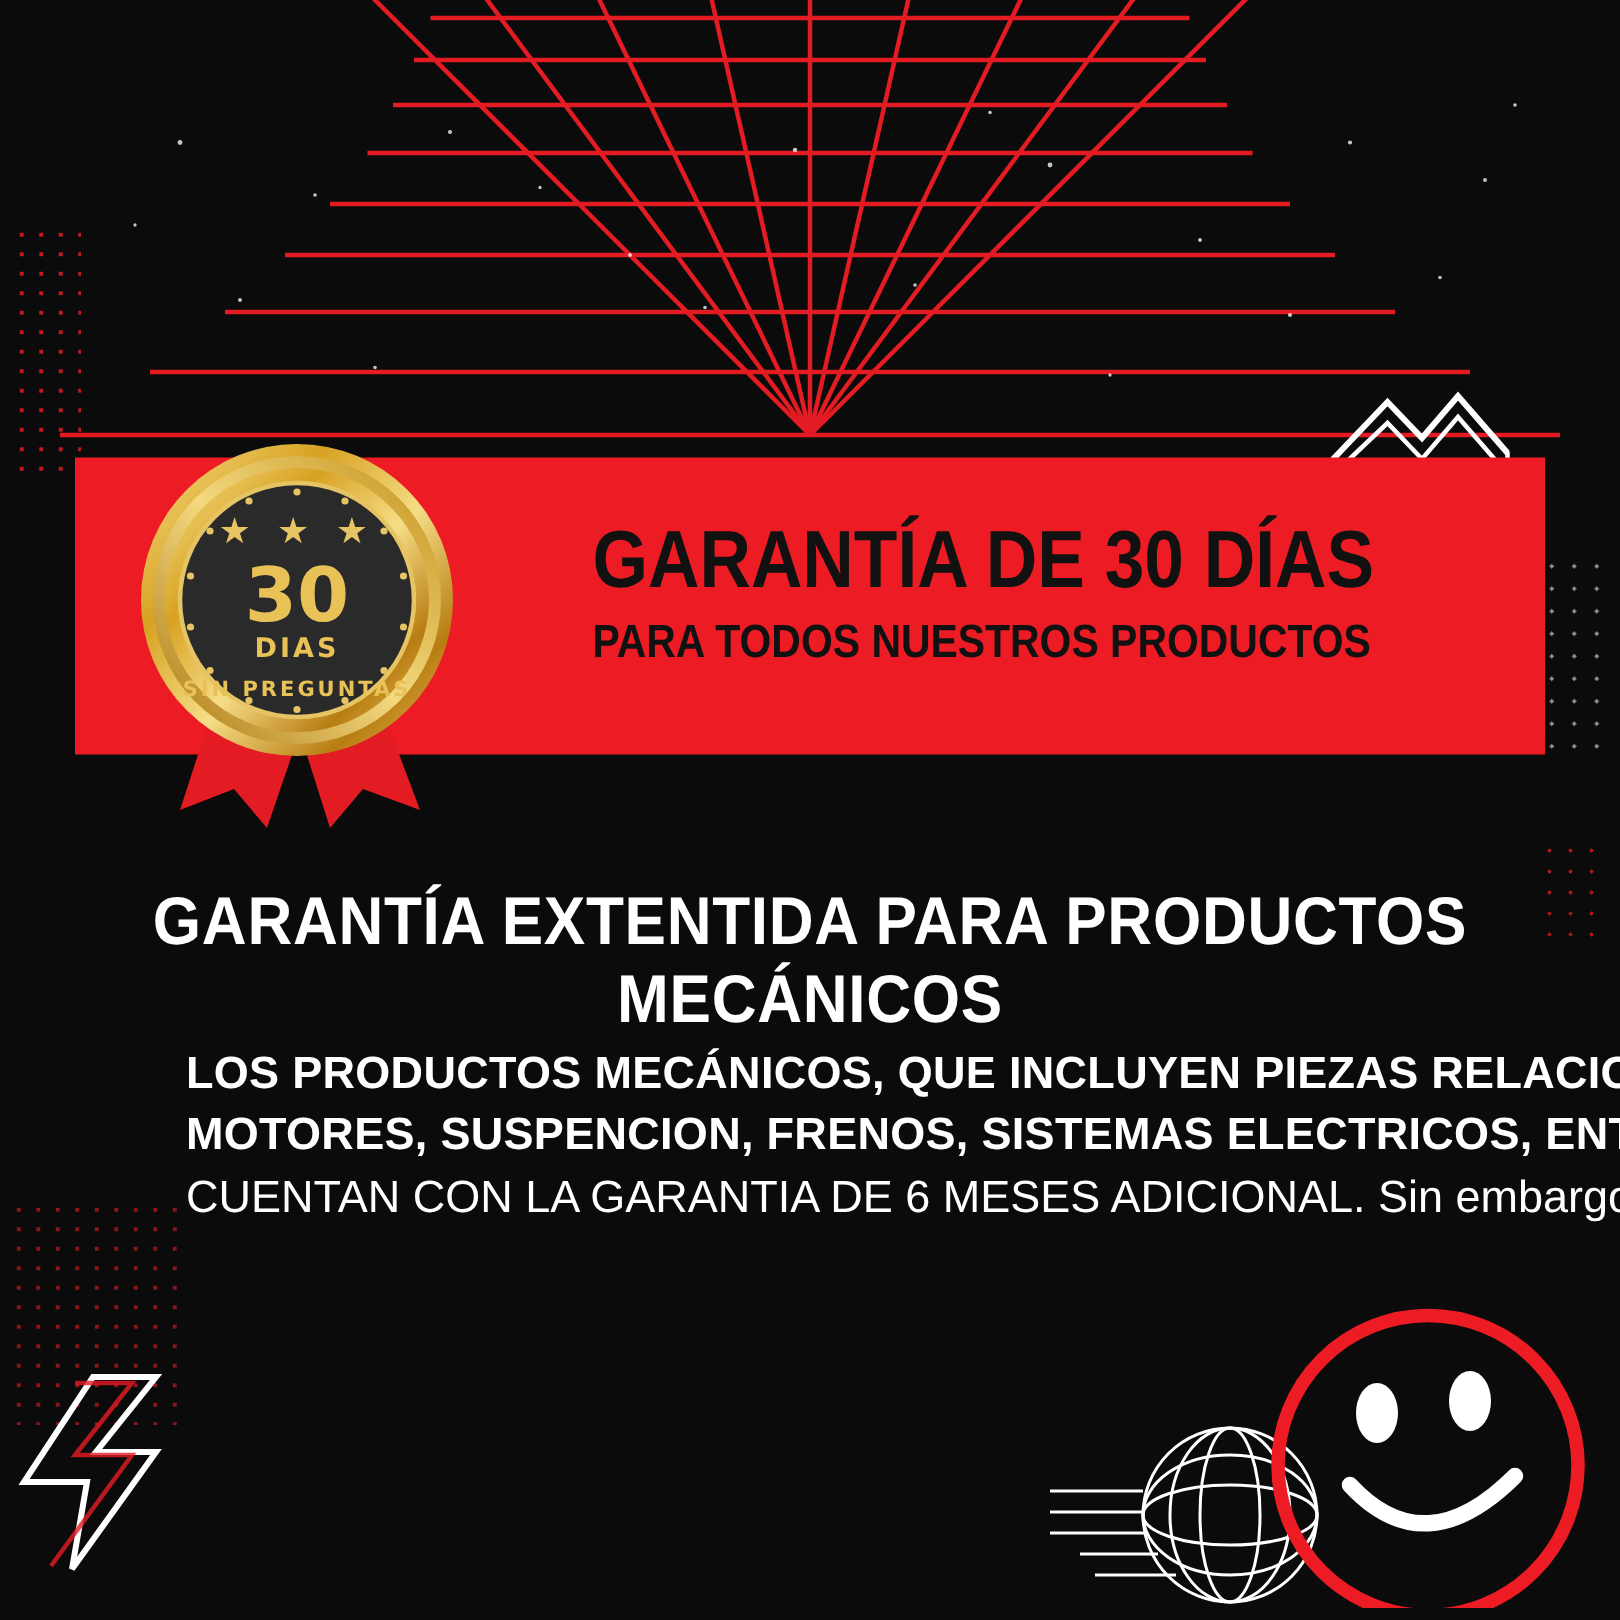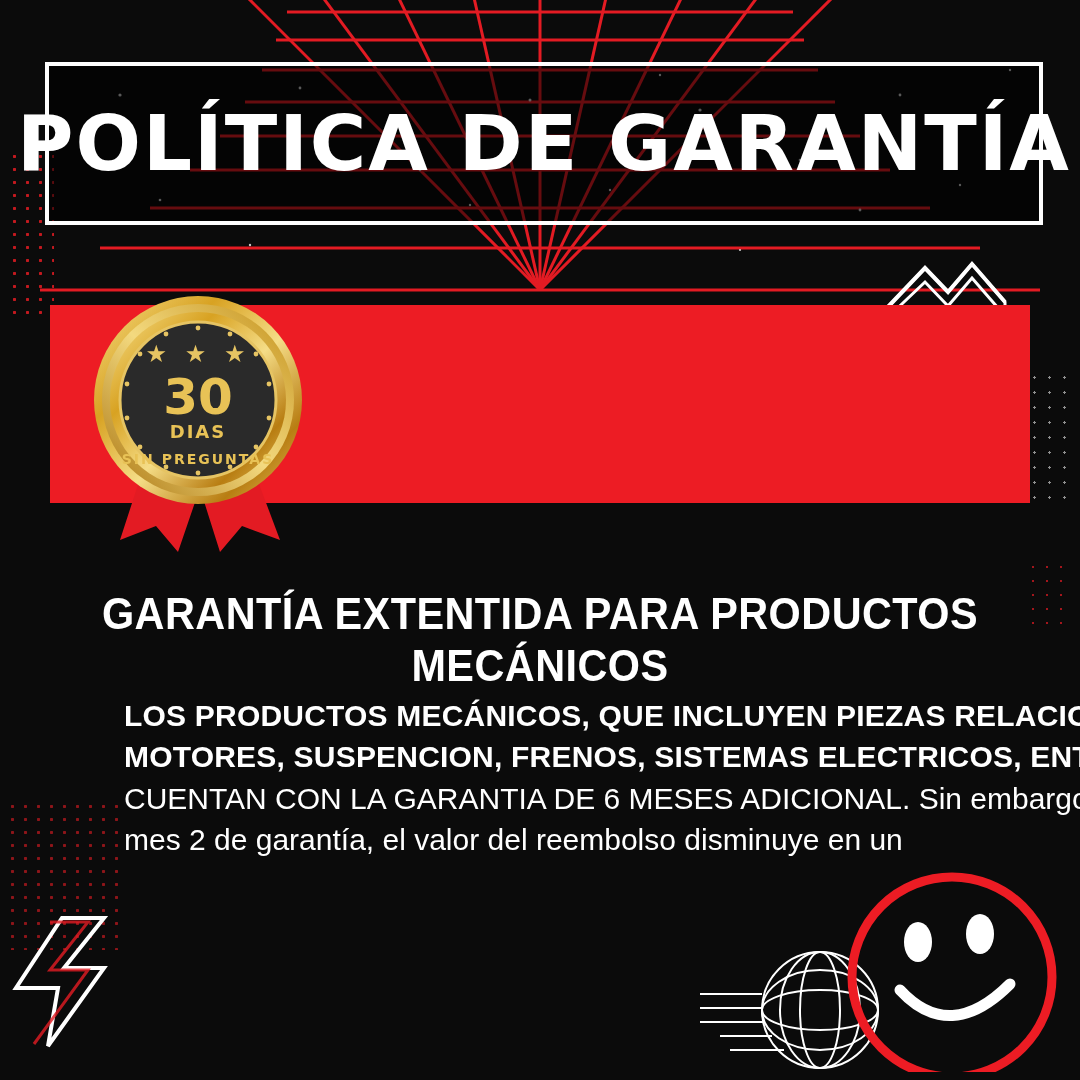--- a/index.html
+++ b/index.html
@@ -306,9 +306,6 @@
     </svg>
   </div>
 
-  <div class="title-box">
-    <div class="title-text">POLÍTICA DE GARANTÍA</div>
-  </div>
 
   <div class="red-banner"></div>
 

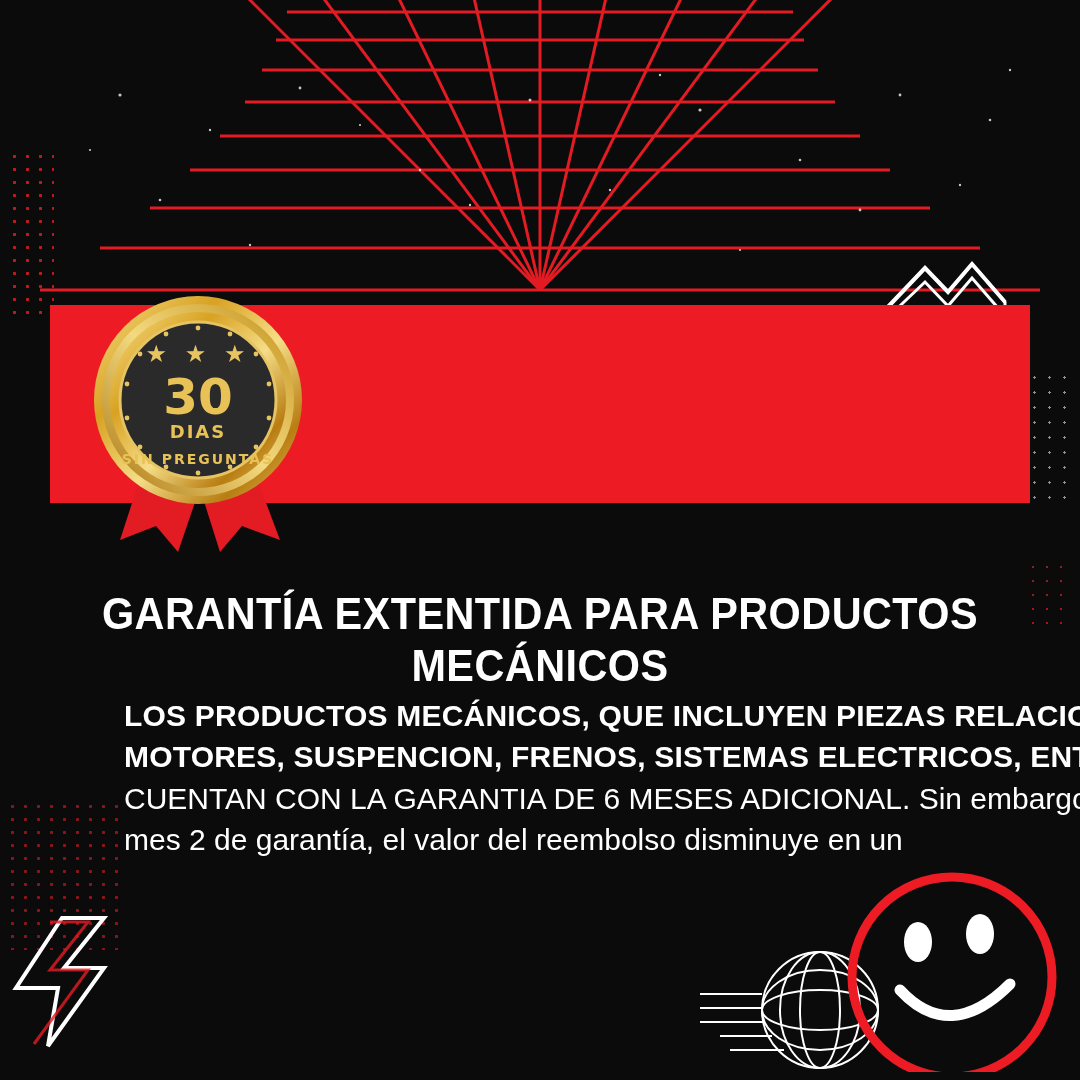--- a/index.html
+++ b/index.html
@@ -309,6 +309,10 @@
 
   <div class="red-banner"></div>
 
+  <div class="banner-texts">
+    <div class="banner-title">GARANTÍA DE 30 DÍAS</div>
+    <div class="banner-sub">PARA TODOS NUESTROS PRODUCTOS</div>
+  </div>
 
   <div class="badge-wrap">
     <svg viewBox="0 0 240 270" width="240" height="270">

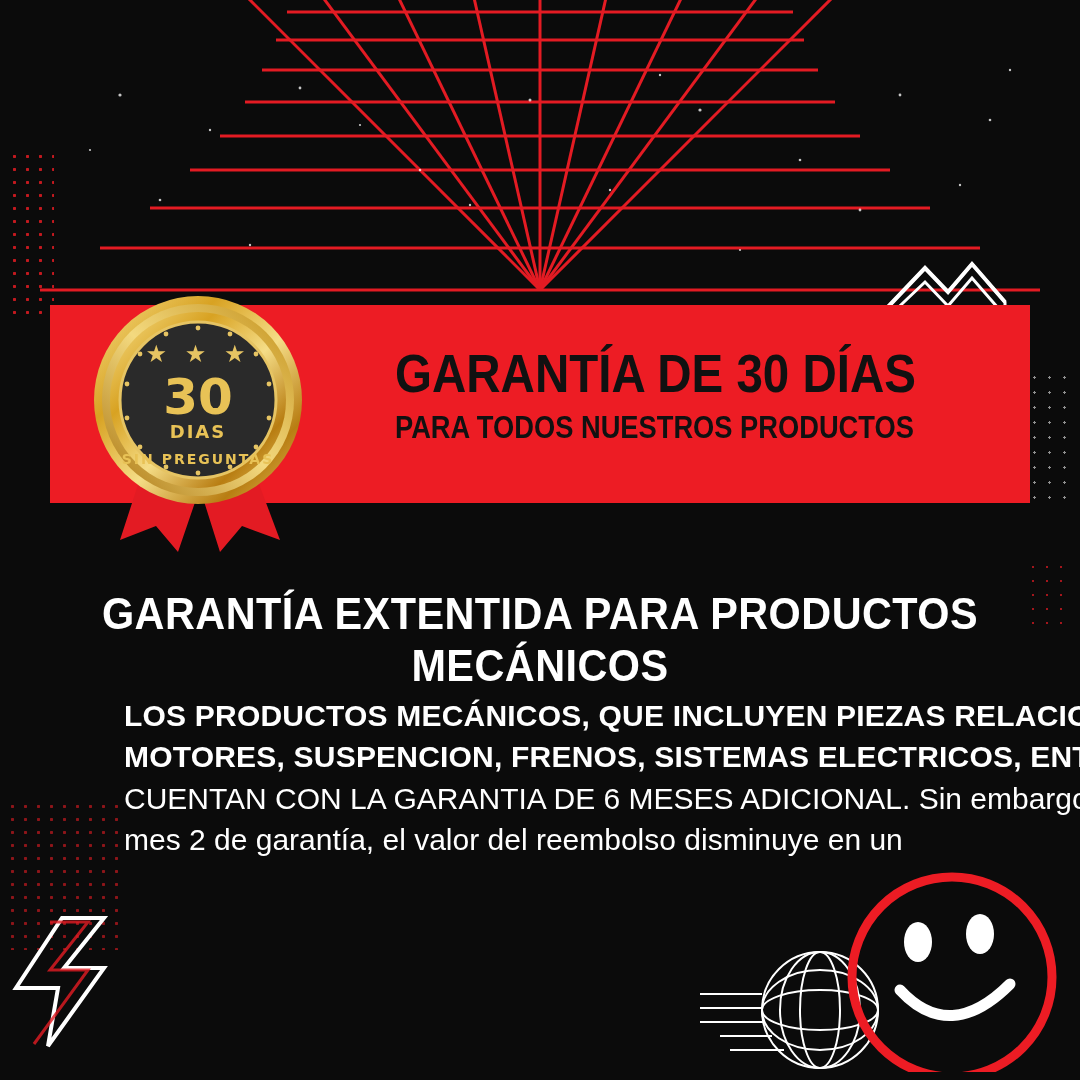--- a/index.html
+++ b/index.html
@@ -375,7 +375,6 @@
     <span class="ln caps">LOS PRODUCTOS MECÁNICOS, QUE INCLUYEN PIEZAS RELACIONADAS CON</span>
     <span class="ln caps">MOTORES, SUSPENCION, FRENOS, SISTEMAS ELECTRICOS, ENTRE OTROS,</span>
     <span class="ln">CUENTAN CON LA GARANTIA DE 6 MESES ADICIONAL. Sin embargo, a partir del</span>
-    <span class="ln norm">mes 2 de garantía, el valor del reembolso disminuye en un</span>
   </div>
 
 </div>

